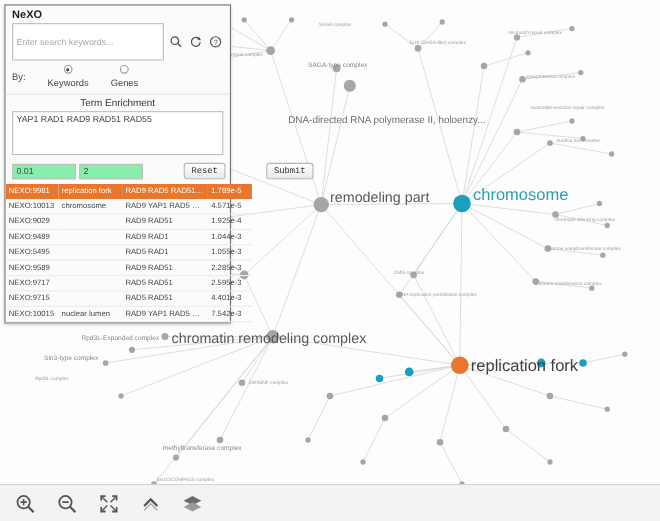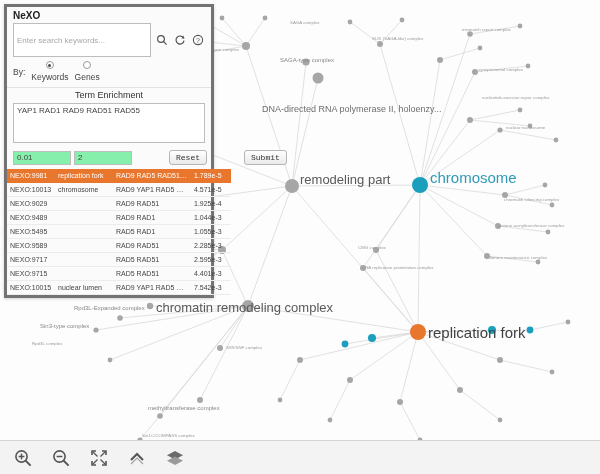--- a/index.html
+++ b/index.html
@@ -51,7 +51,7 @@
     top: 4px;
     width: 204px;
     background: #fbfbfb;
-    border: 3px solid #737373;
+    border: 1px solid #737373;
     box-shadow: 0 1px 3px rgba(0,0,0,0.18);
     font-size: 9px;
     color: #333;

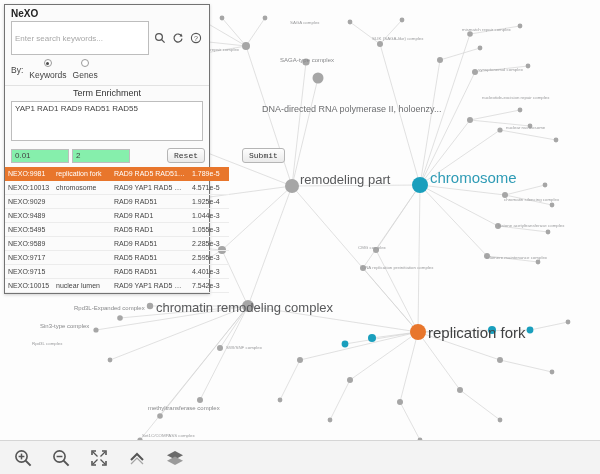--- a/index.html
+++ b/index.html
@@ -97,7 +97,7 @@
   .by-row {
     display: flex;
     align-items: center;
-    gap: 6px;
+    gap: 20px;
     padding-bottom: 5px;
     font-size: 8.5px;
     color: #444;

